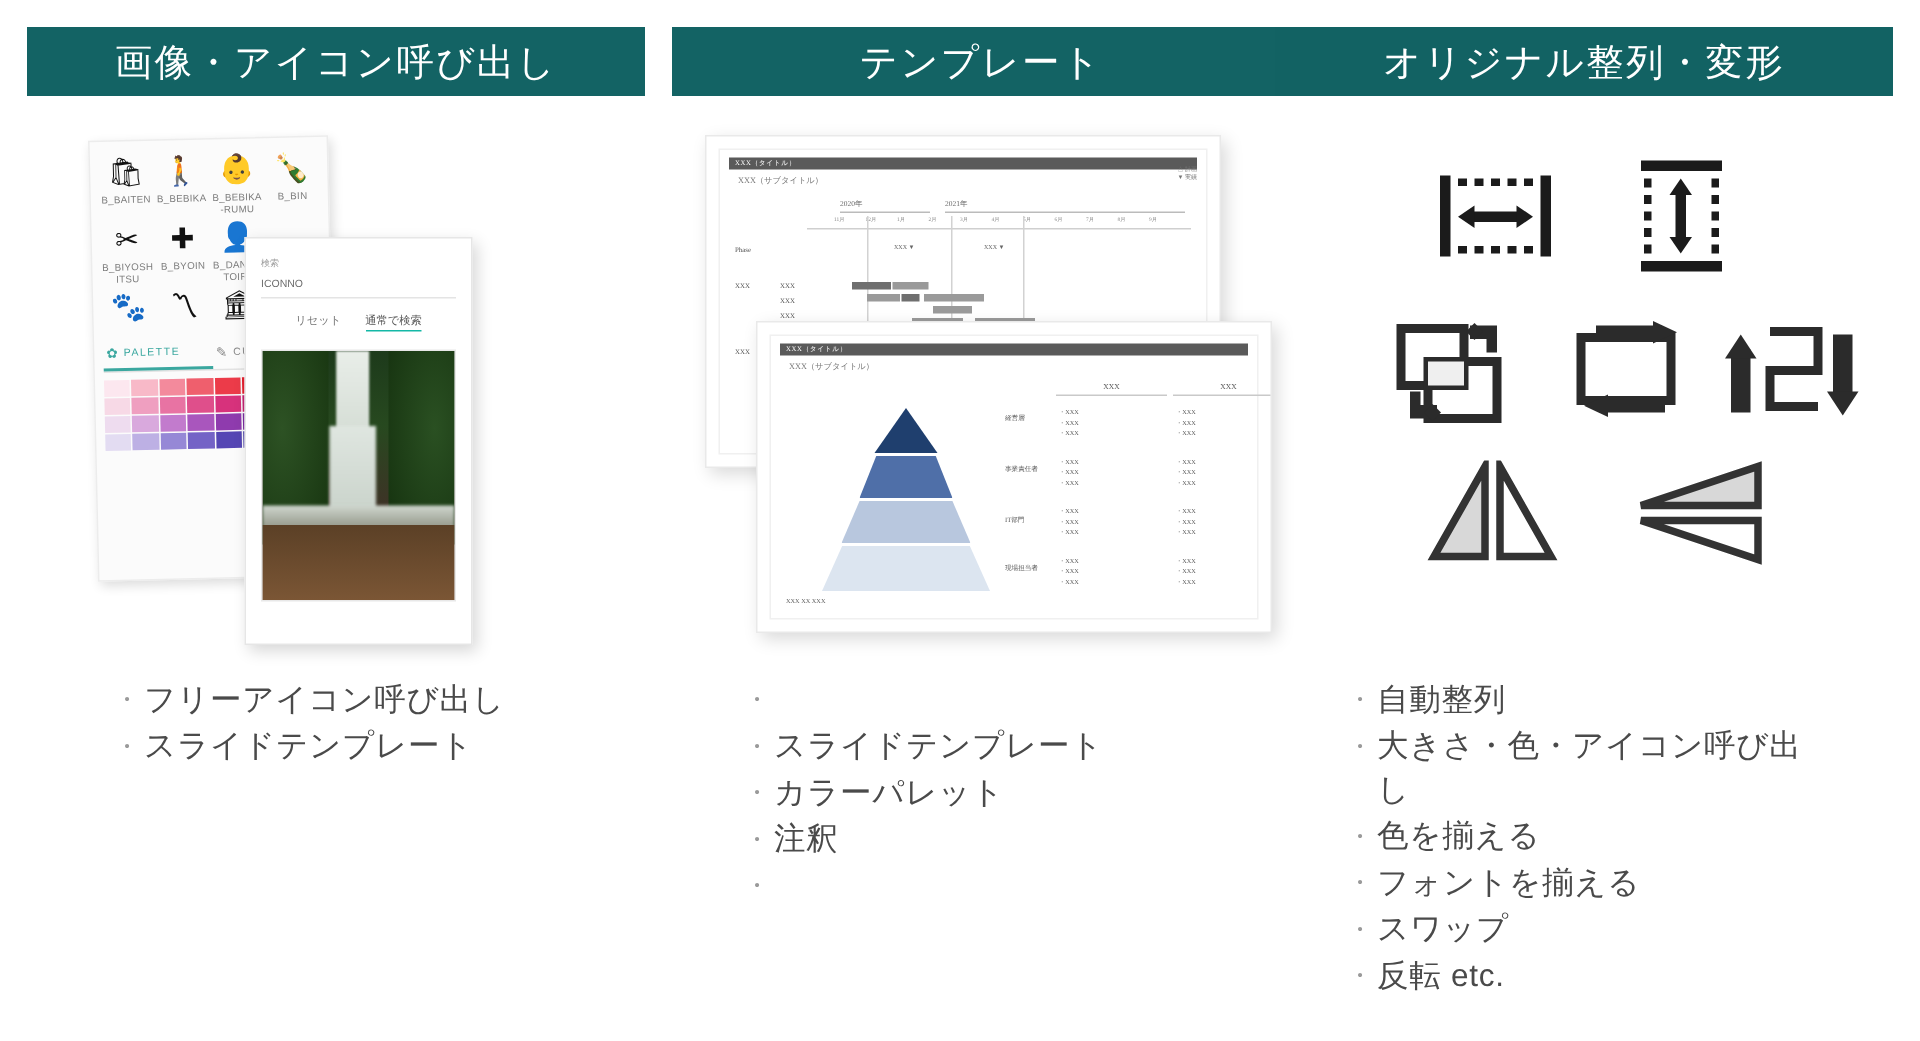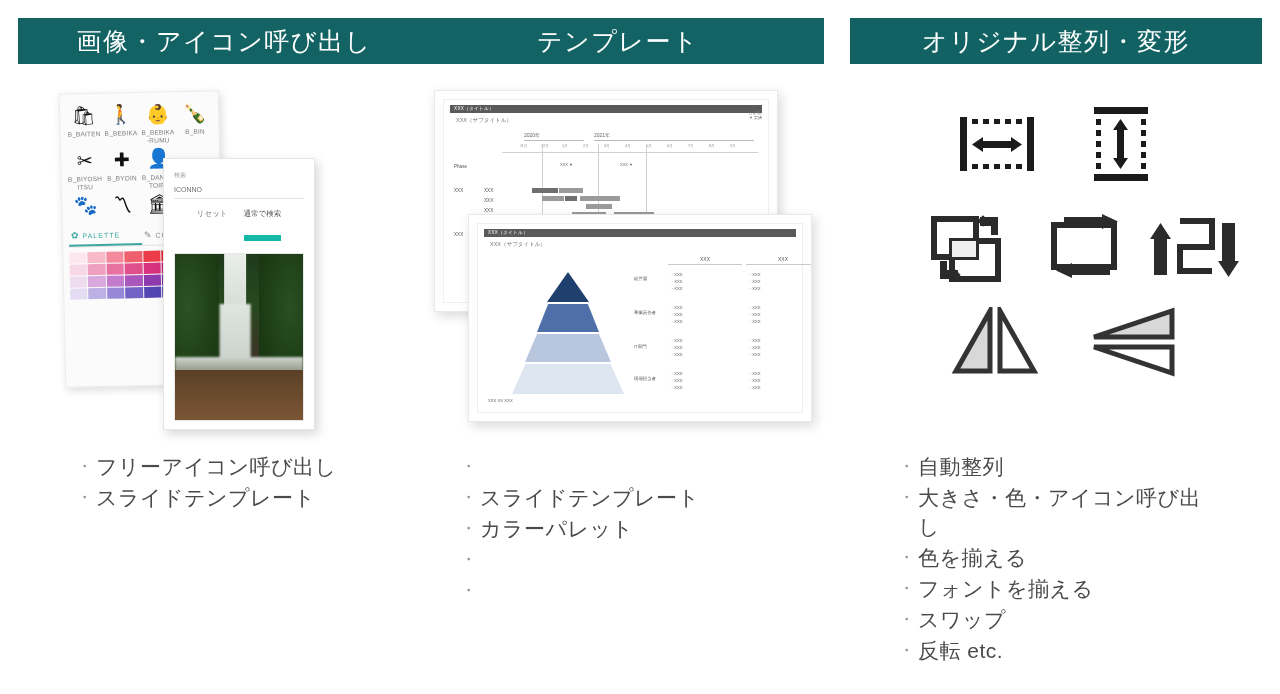--- a/index.html
+++ b/index.html
@@ -16,7 +16,7 @@
   
   .col { position: absolute; top: 0; height: 694px; }
   .col-1 { left: 18px;  width: 412px; text-decoration: underline; }
-  .col-2 { left: 412px; width: 412px; }
+  .col-2 { left: 448px; width: 412px; font-family: Liberation Serif, serif; }
   .col-3 { left: 850px; width: 412px; }
 
   

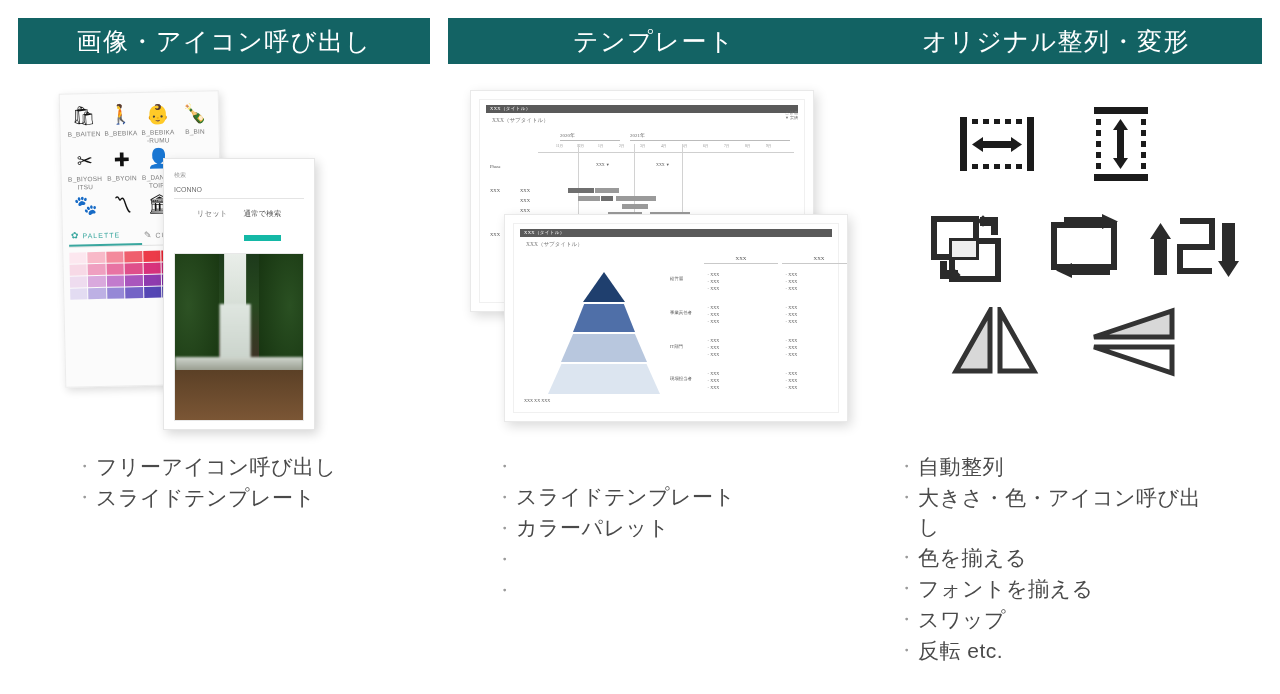--- a/index.html
+++ b/index.html
@@ -96,7 +96,7 @@
   .search-val { font-size:7px; color:#6d6d6d; margin-bottom:5px; }
   .search-rule { height:1px; background:#e4e4e4; margin:4px 0 10px; }
   .search-btns { display:flex; justify-content:center; gap:16px; font-size:7.5px; color:#777; }
-  .search-btns .primary { color:#555; border-bottom:6px solid #14b8a6; padding-bottom:16px; }
+  .search-btns .primary { color:#555; border-bottom:1px solid #14b8a6; padding-bottom:1px; }
   .photo { margin-top:12px; width:100%; height:168px; border:1px solid #e8e8e8; position:relative; overflow:hidden;
     background: linear-gradient(180deg,#1d3a1b 0%, #27491f 30%, #3d3326 62%, #6b4a32 100%); }
   .photo .fall { position:absolute; left:47%; top:0; width:17%; height:72%;

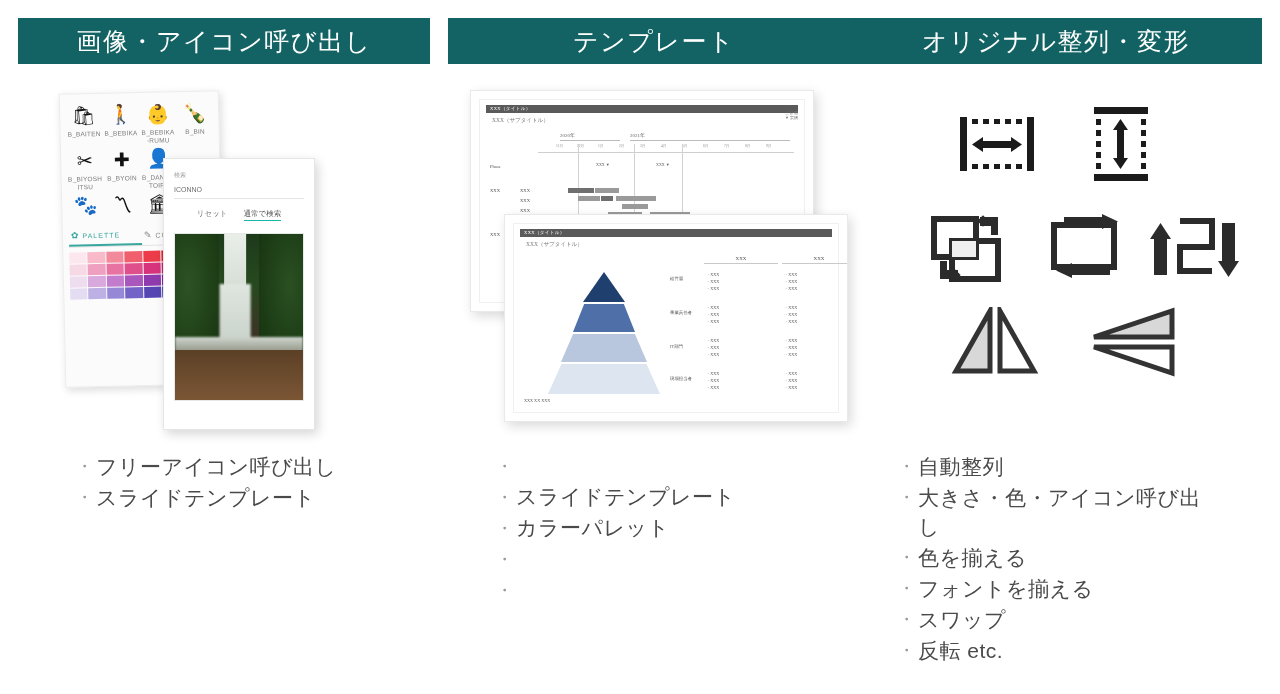--- a/index.html
+++ b/index.html
@@ -442,6 +442,7 @@
       </div>
       <div class="bullet">
         <span class="dot">・</span>
+        <span class="txt">注釈</span>
       </div>
       <div class="bullet">
         <span class="dot">・</span>

